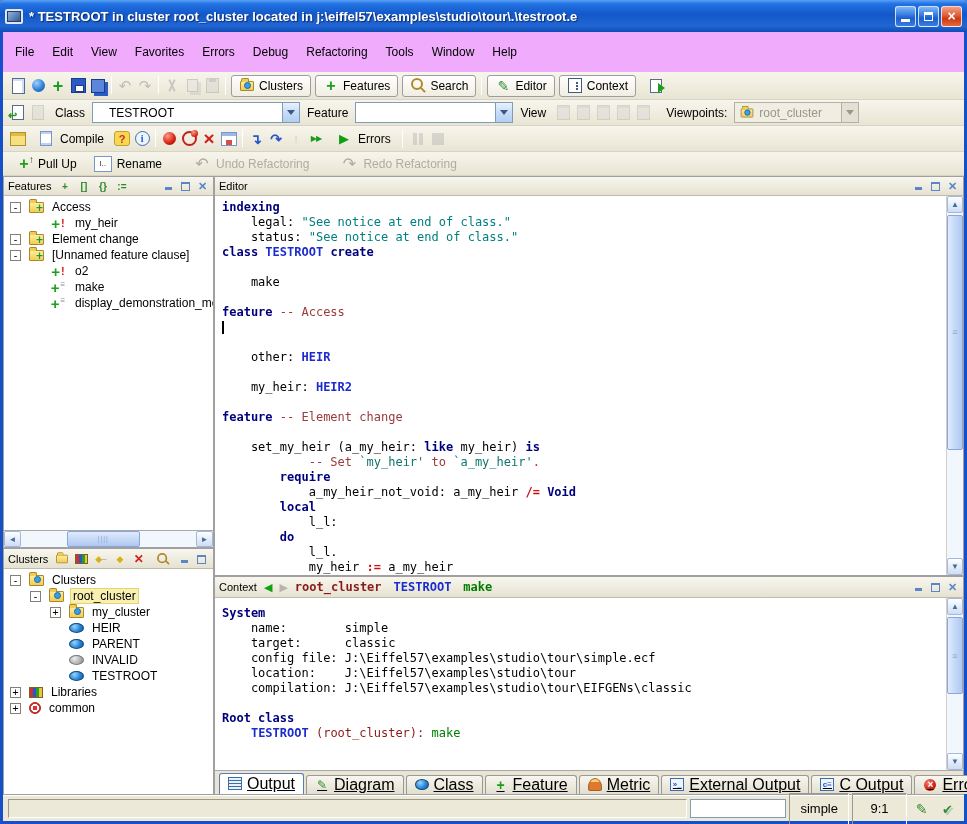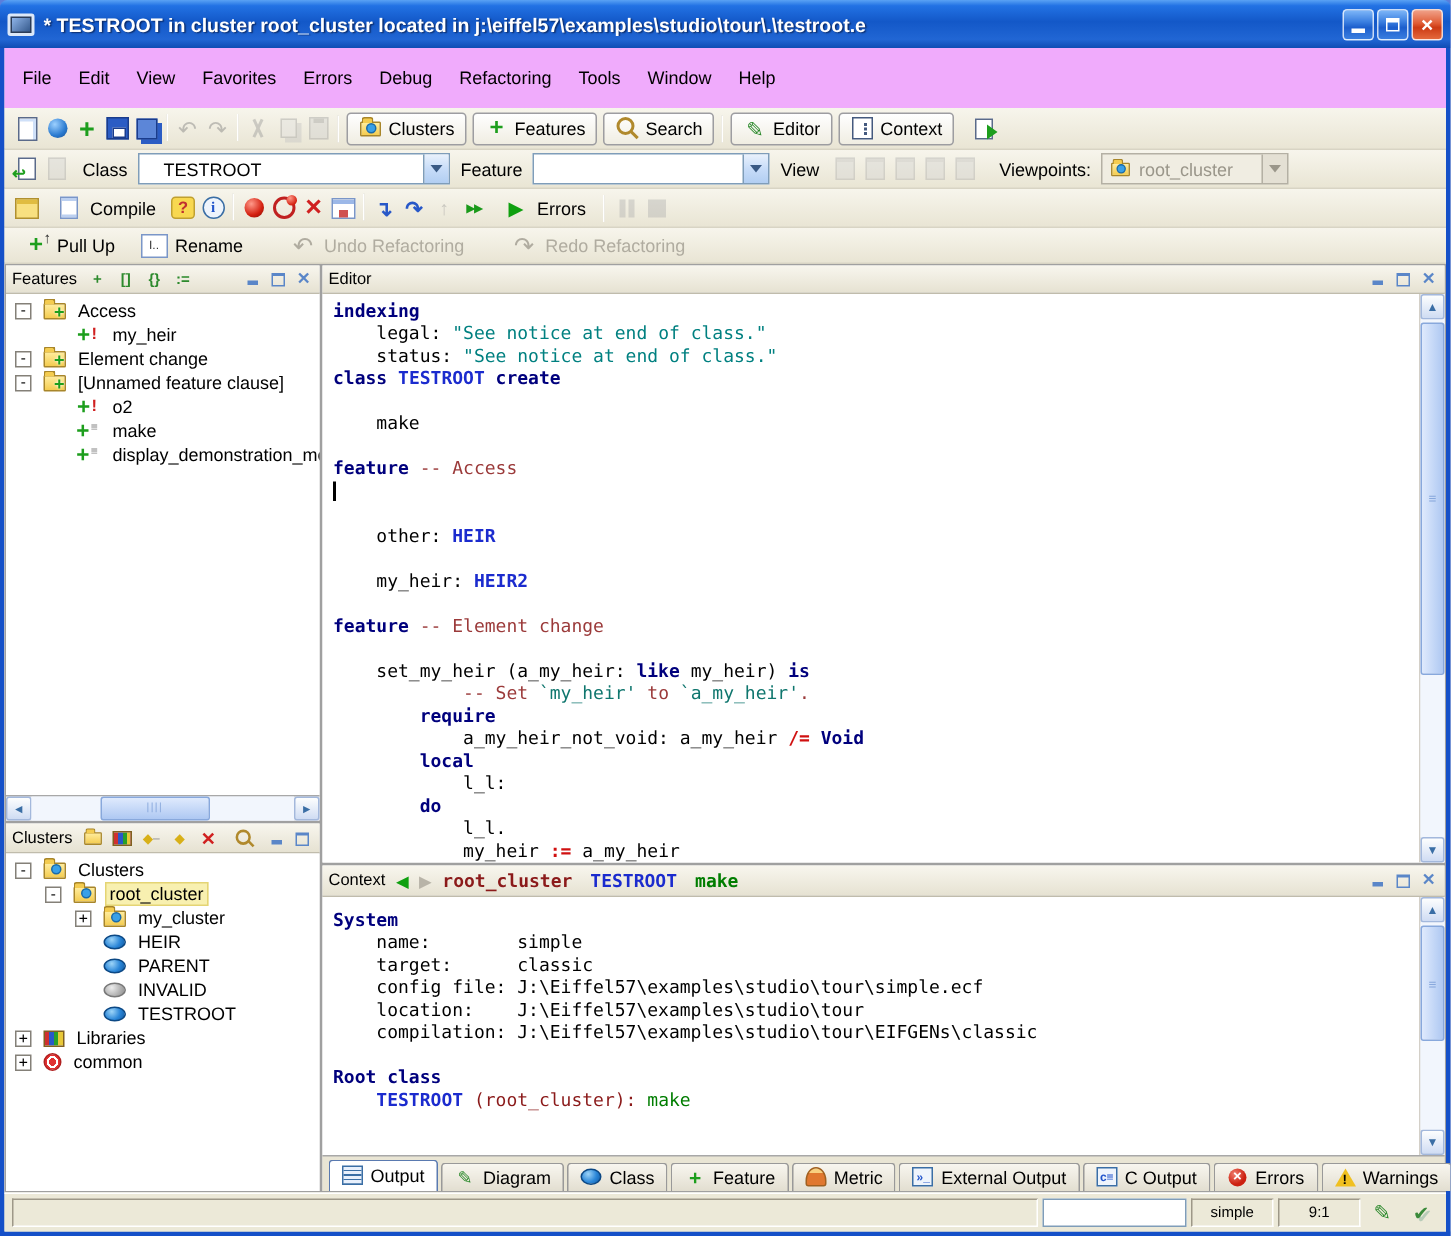--- a/index.html
+++ b/index.html
@@ -167,7 +167,7 @@
   .nav-fwd{color:#b8b4a8;font-size:11px;}
   
   .tabs{height:24px;background:#e9e5d4;border-top:1px solid #a8a8a8;display:flex;align-items:flex-end;padding:2px 2px 0 4px;gap:2px;flex:none;}
-  .tab{display:flex;align-items:center;gap:5px;font-size:12px;border:1px solid #999;border-bottom:none;border-radius:3px 3px 0 0;padding:2px 8px 3px;background:linear-gradient(#f8f6ef,#e2ded0);height:19px;white-space:nowrap;}
+  .tab{display:flex;align-items:center;gap:5px;font-size:16px;border:1px solid #999;border-bottom:none;border-radius:3px 3px 0 0;padding:2px 8px 3px;background:linear-gradient(#f8f6ef,#e2ded0);height:19px;white-space:nowrap;text-decoration:underline;}
   .tab.active{background:#fff;border-color:#5a7ab0;height:21px;}
   .tabico{width:14px;height:12px;display:inline-flex;align-items:center;justify-content:center;position:relative;flex:none;}
   .tabico.output::before{content:'';width:12px;height:11px;border:1px solid #3a6ea5;background:repeating-linear-gradient(180deg,#e8f0fc 0 2px,#3a6ea5 2px 3px);}

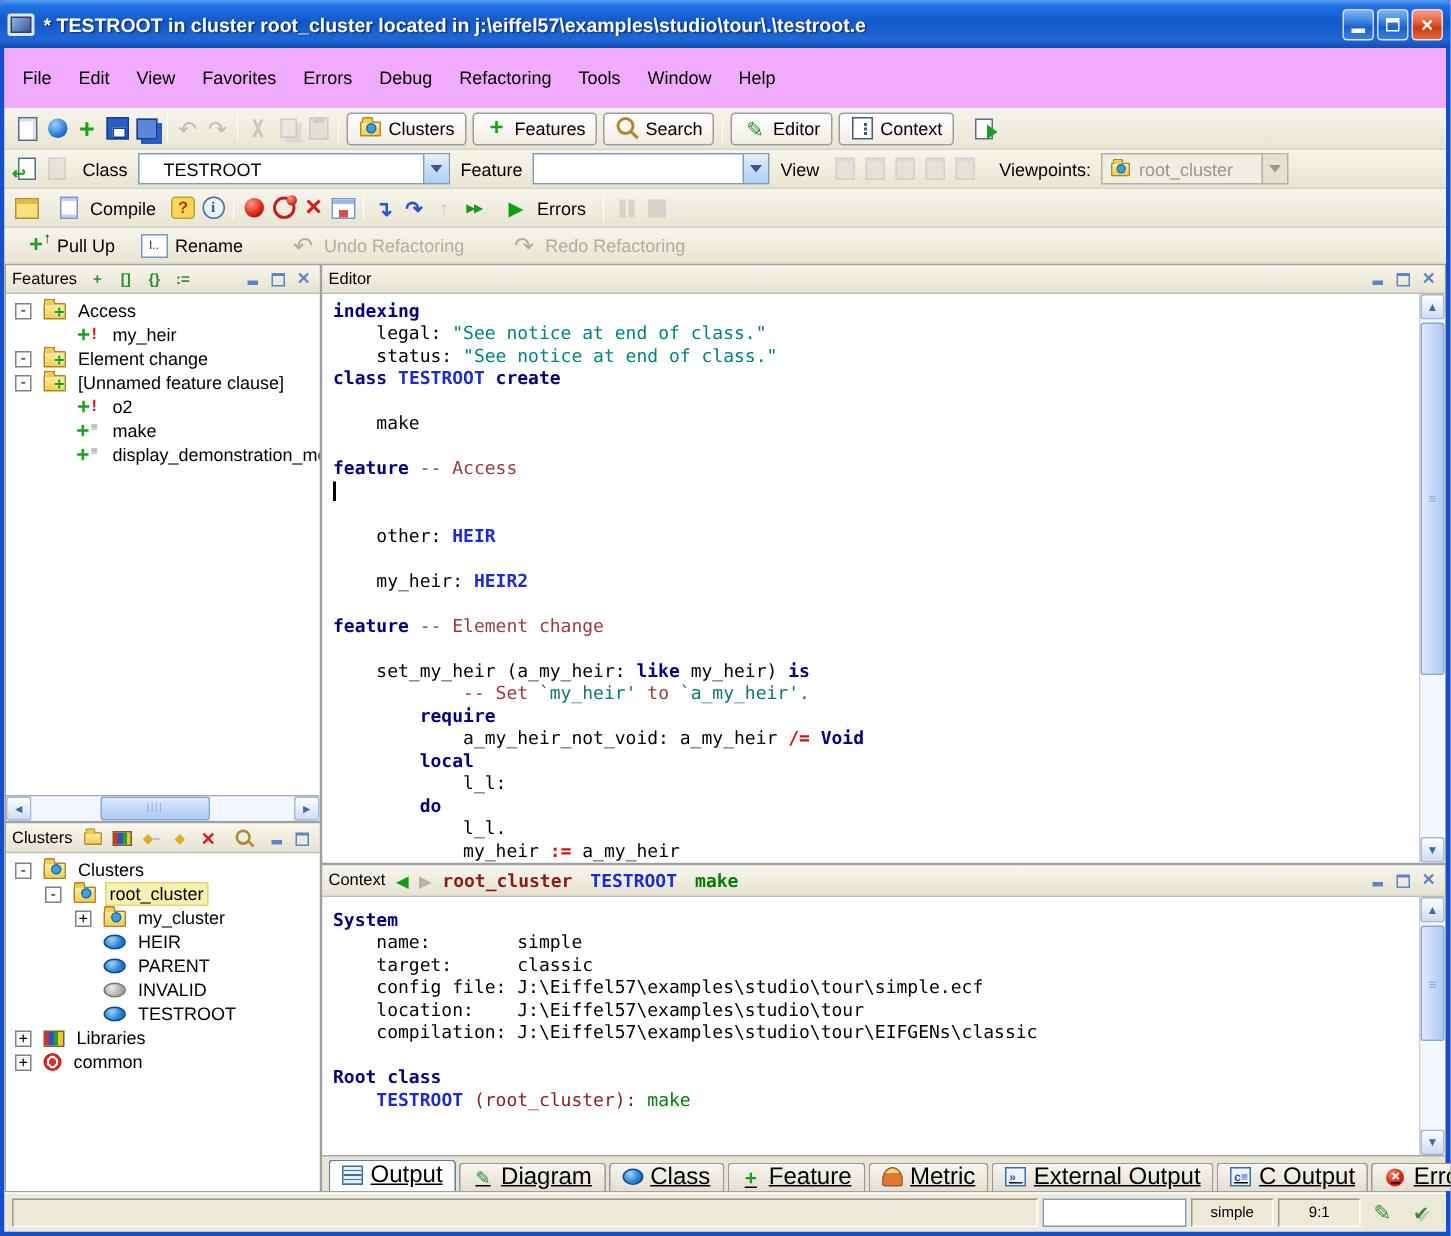--- a/index.html
+++ b/index.html
@@ -184,7 +184,7 @@
   .statusbar{height:26px;background:#ece9d8;display:flex;align-items:center;gap:3px;padding:3px 5px;flex:none;border-top:1px solid #fff;}
   .sb-main{flex:1;height:19px;border:1px solid;border-color:#9d9888 #fff #fff #9d9888;}
   .sb-input{width:96px;height:19px;background:#fff;border:1px solid #7f9db9;font-size:11px;font-family:"Liberation Sans",sans-serif;padding:0 3px;}
-  .sb-cell{height:19px;border:1px solid;border-color:#9d9888 #fff #fff #9d9888;display:flex;align-items:center;justify-content:center;font-size:10px;padding:0 10px;min-width:55px;}
+  .sb-cell{height:32px;border:1px solid;border-color:#9d9888 #fff #fff #9d9888;display:flex;align-items:center;justify-content:center;font-size:13px;padding:0 10px;min-width:55px;}
   .sb-btn{width:23px;height:21px;display:flex;align-items:center;justify-content:center;}
   .sb-pencil::before{content:'✎';font-size:14px;color:#2d8a2d;}
   .sb-check::before{content:'✔';font-size:13px;color:#3a8a3a;text-shadow:2px 2px 0 #b8ccb8;}

